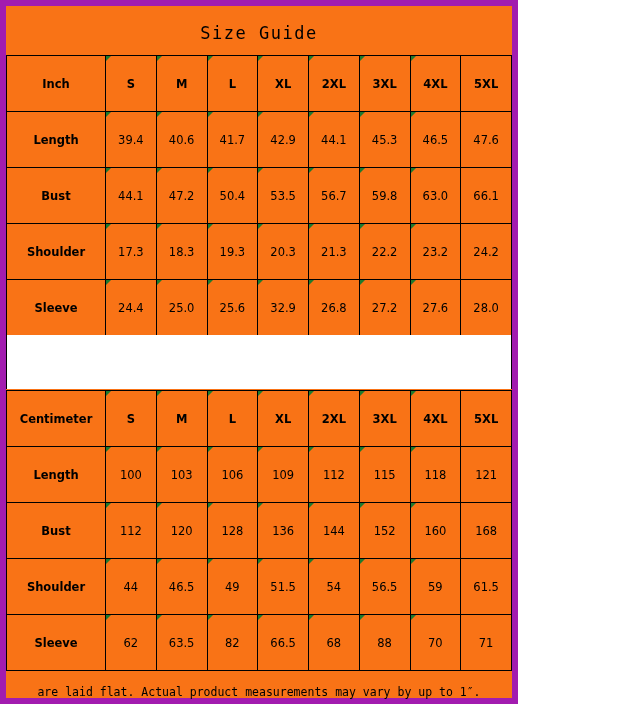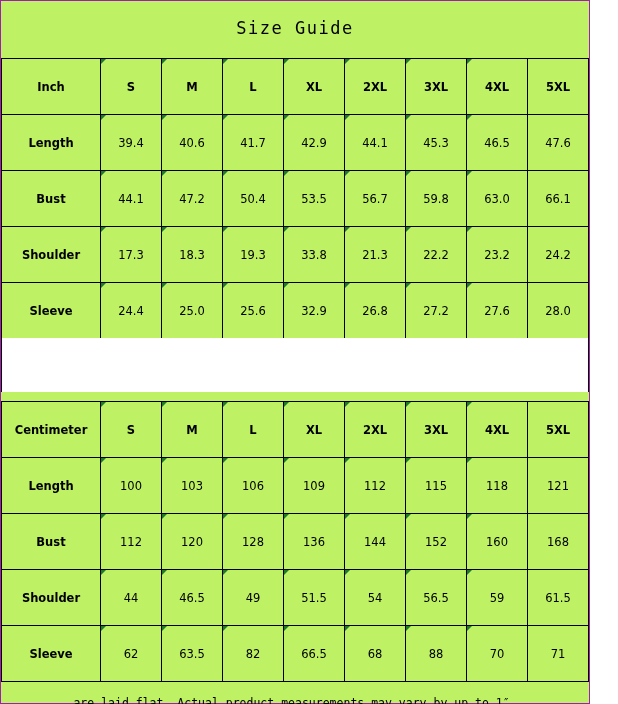--- a/index.html
+++ b/index.html
@@ -16,11 +16,11 @@
   }
   .page {
     position: relative;
-    width: 590px;
+    width: 518px;
     height: 704px;
     box-sizing: border-box;
-    border: 1px solid #a21caf;
-    background: #bef264;
+    border: 6px solid #a21caf;
+    background: #f97316;
   }
   .title {
     text-align: center;

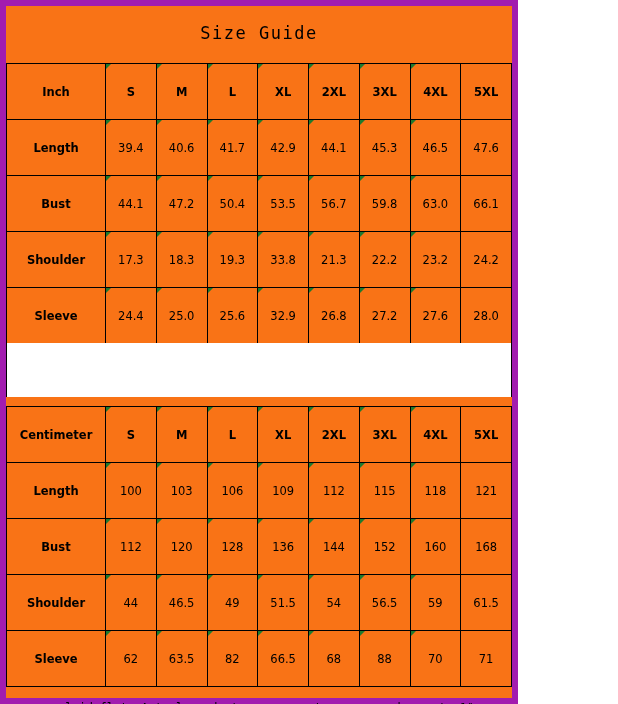--- a/index.html
+++ b/index.html
@@ -37,7 +37,6 @@
     border-collapse: collapse;
     table-layout: fixed;
     font-size: 11.5px;
-    margin-top: 8px;
   }
   table.sizes td {
     border: 1px solid #000000;

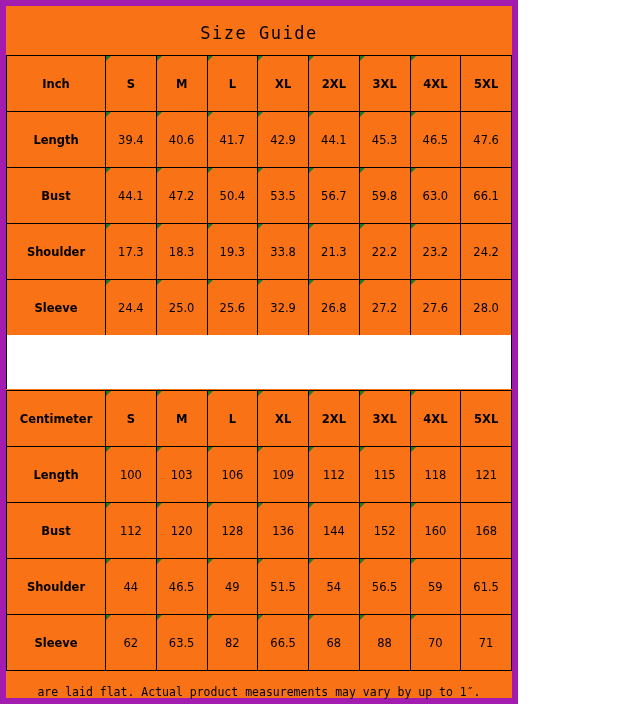--- a/index.html
+++ b/index.html
@@ -133,7 +133,7 @@
         <td class="val tick">17.3</td>
         <td class="val tick">18.3</td>
         <td class="val tick">19.3</td>
-        <td class="val tick">33.8</td>
+        <td class="val tick">20.3</td>
         <td class="val tick">21.3</td>
         <td class="val tick">22.2</td>
         <td class="val tick">23.2</td>

